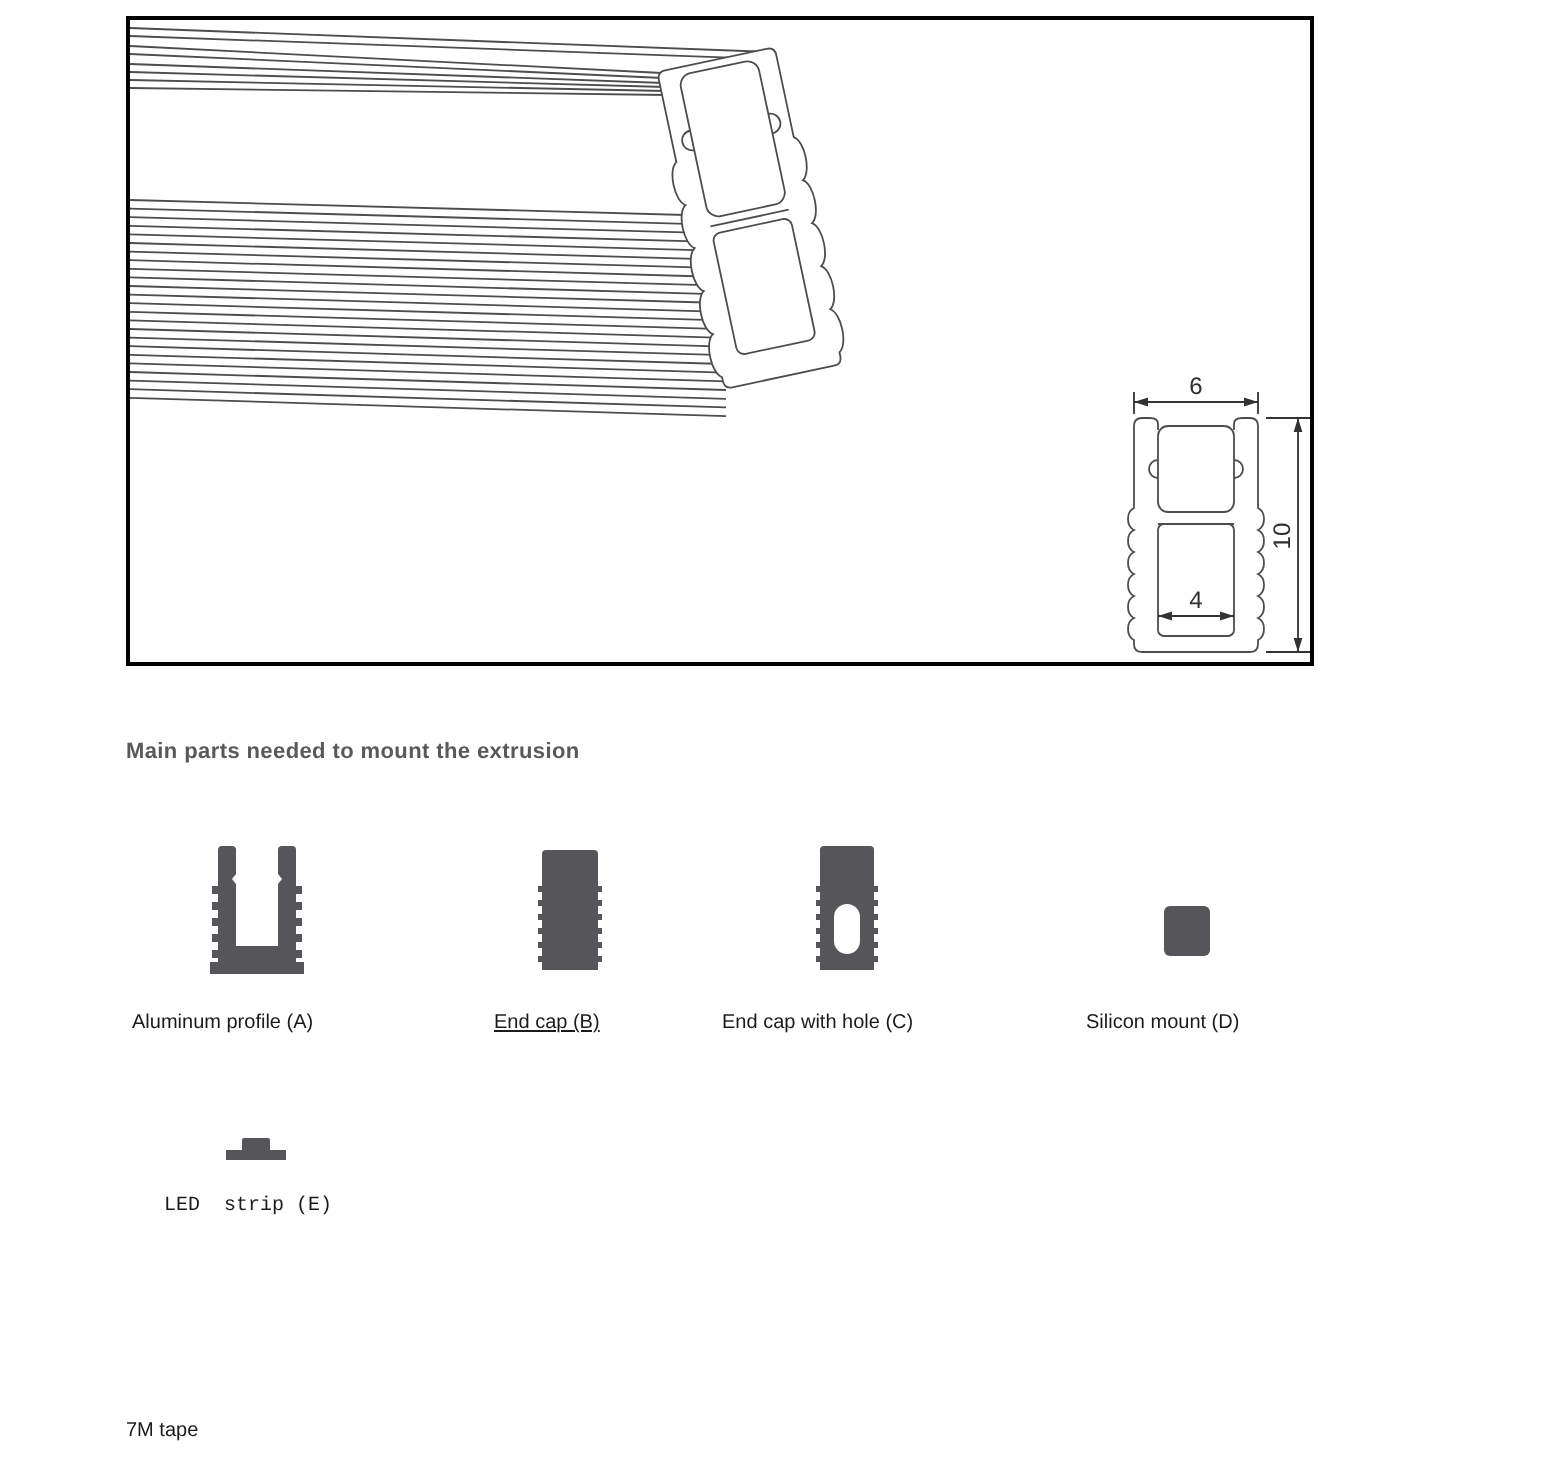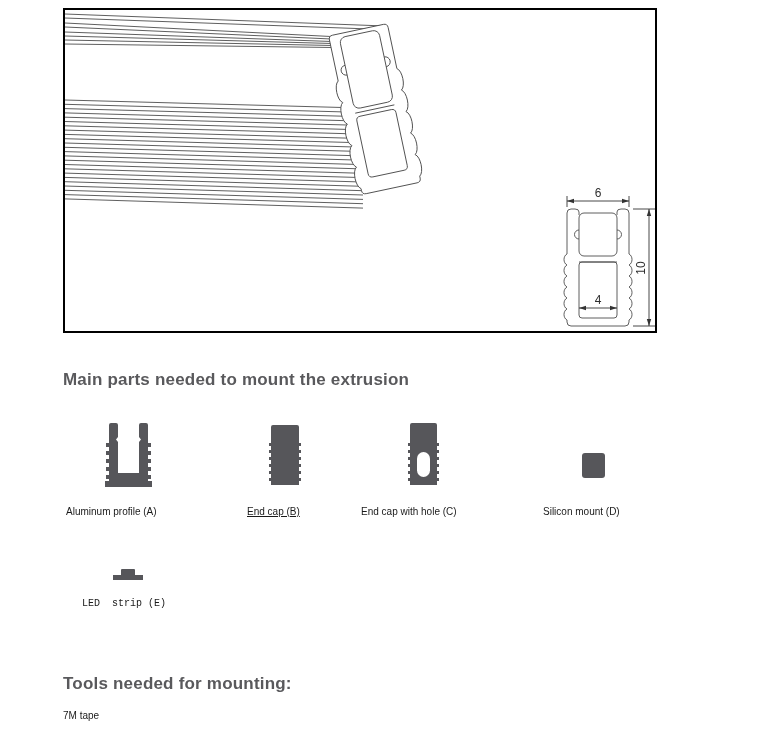--- a/index.html
+++ b/index.html
@@ -13,7 +13,7 @@
   }
   .drawing-box svg{display:block;width:100%;height:100%;}
   .heading{
-    position:absolute;font-size:17px;font-weight:bold;color:#59595c;
+    position:absolute;font-size:11px;font-weight:bold;color:#59595c;
     letter-spacing:.2px;white-space:pre;
   }
   .label{

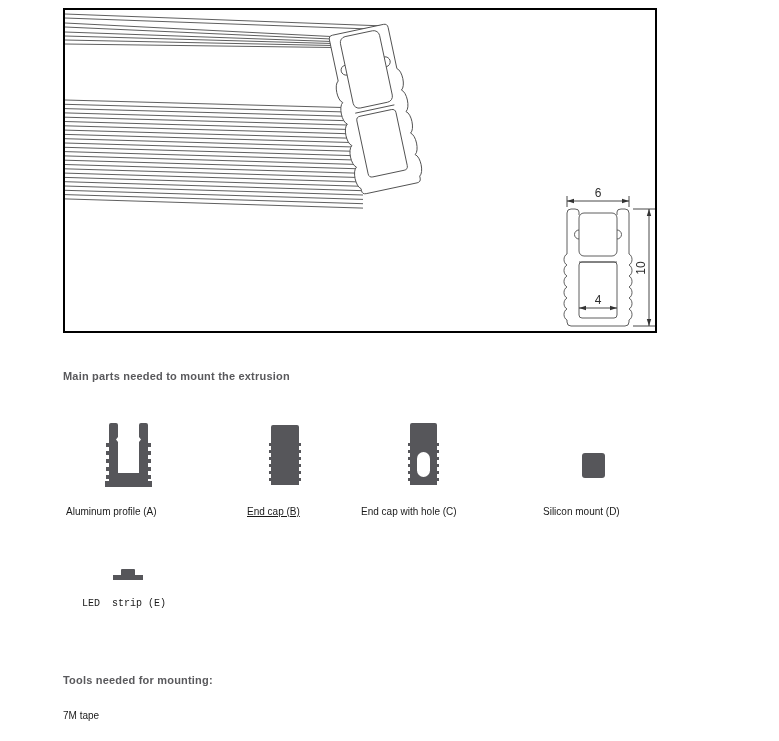--- a/index.html
+++ b/index.html
@@ -116,7 +116,6 @@
   </svg>
   <div class="label" style="left:82px;top:598px;font-family:Liberation Mono, monospace;">LED  strip (E)</div>
 
-  <div class="heading" style="left:63px;top:674px;">Tools needed for mounting:</div>
   <div class="label" style="left:63px;top:710px;">7M tape</div>
 
 </div>

